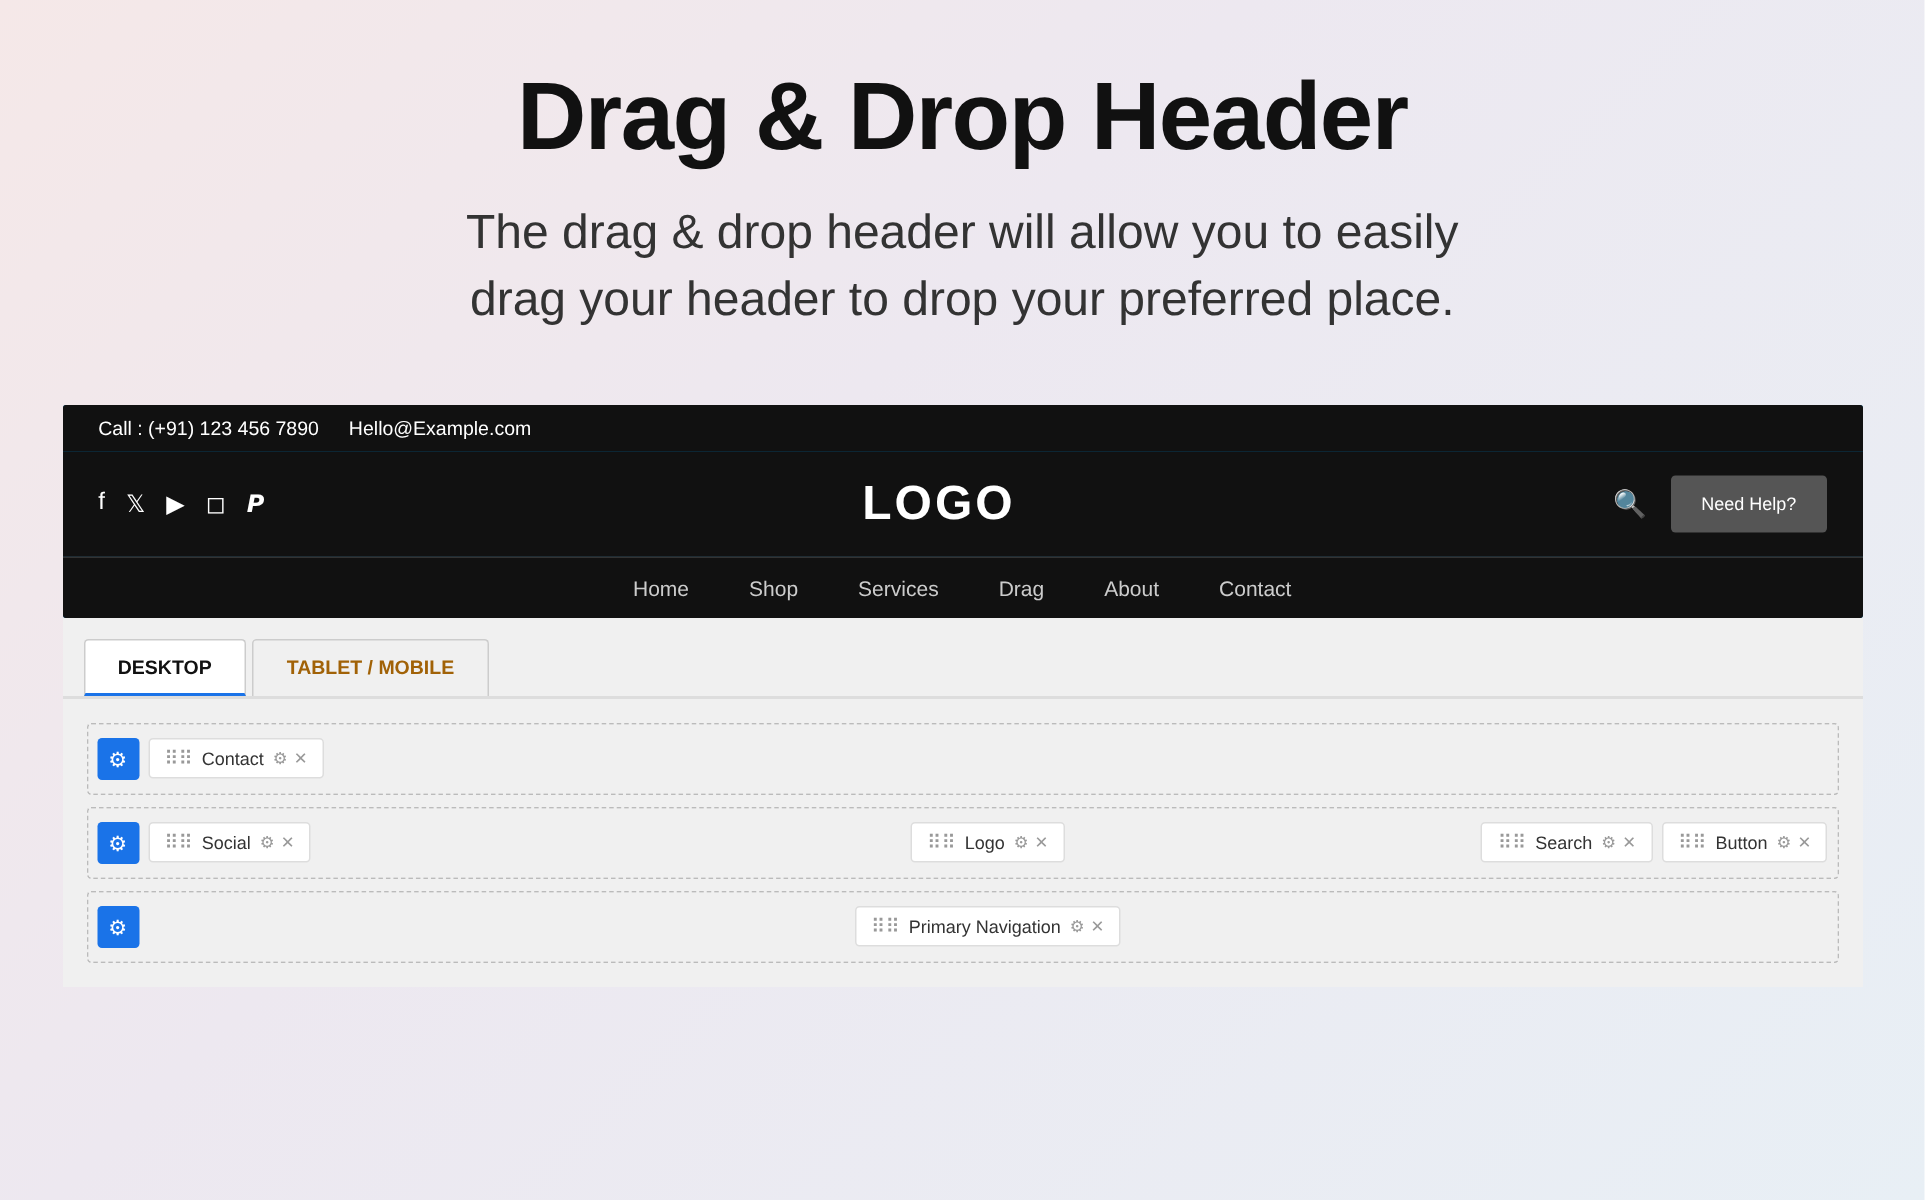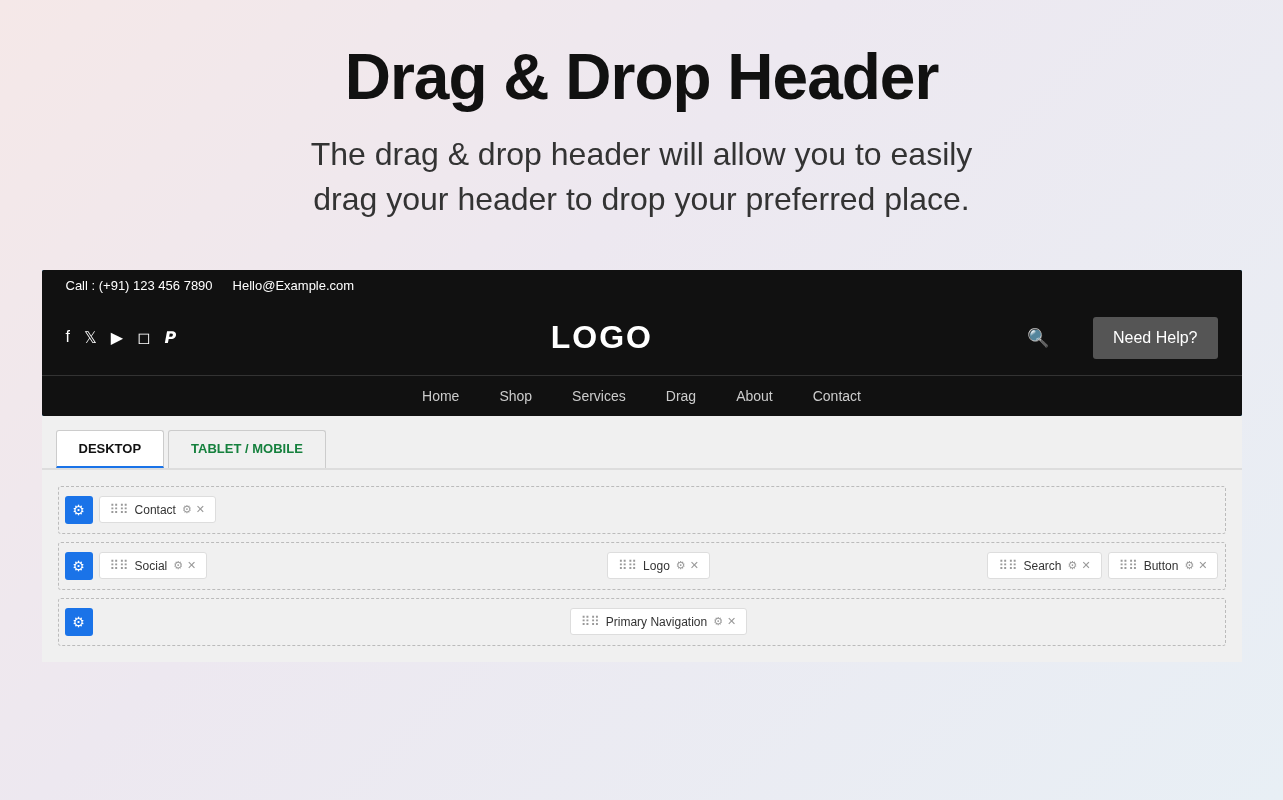--- a/index.html
+++ b/index.html
@@ -93,10 +93,9 @@
       color: #fff;
       border: none;
       padding: 12px 20px;
-      font-size: 16px;
+      font-size: 12px;
       border-radius: 3px;
       cursor: pointer;
-      margin-left: 27px;
     }
 
     .header-nav {

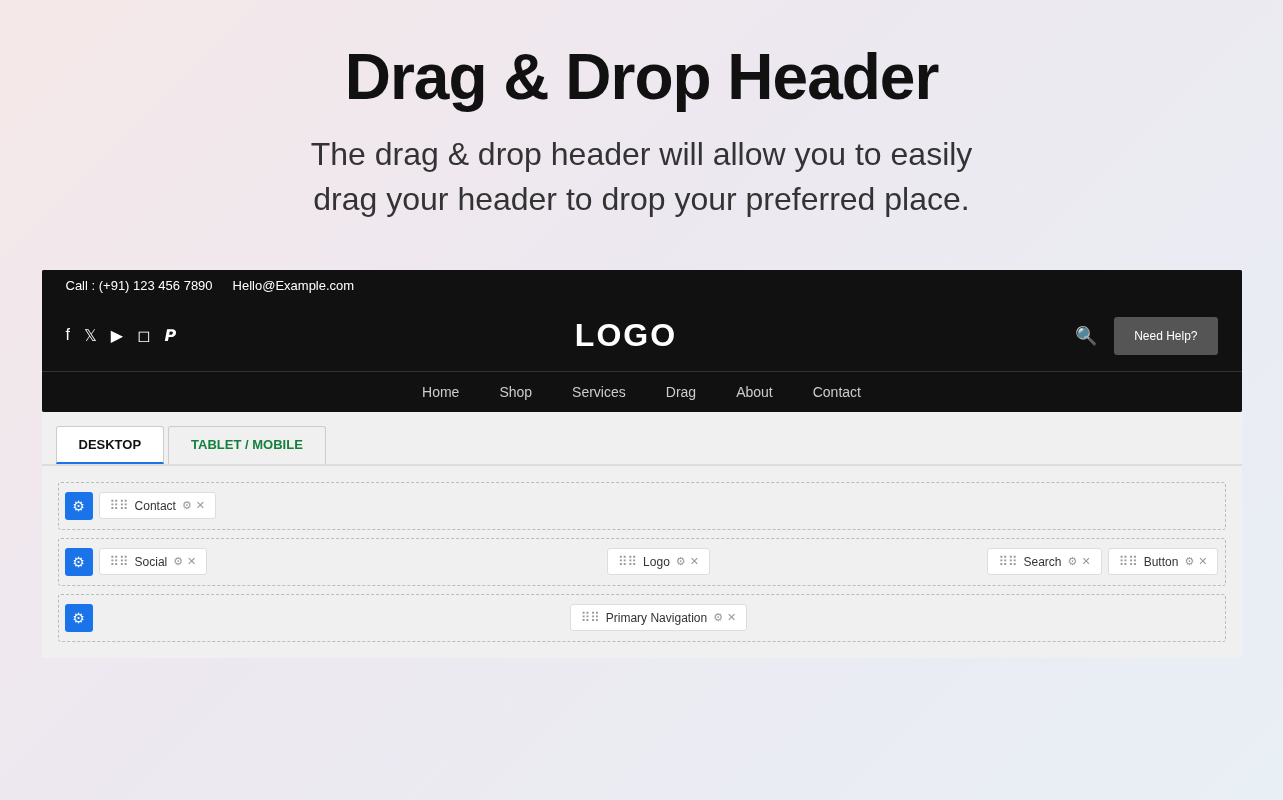--- a/index.html
+++ b/index.html
@@ -135,7 +135,7 @@
       border: 1px solid #ccc;
       border-bottom: none;
       background: #f0f0f0;
-      color: #15803d;
+      color: #a16207;
       border-radius: 3px 3px 0 0;
       margin-right: 4px;
     }

